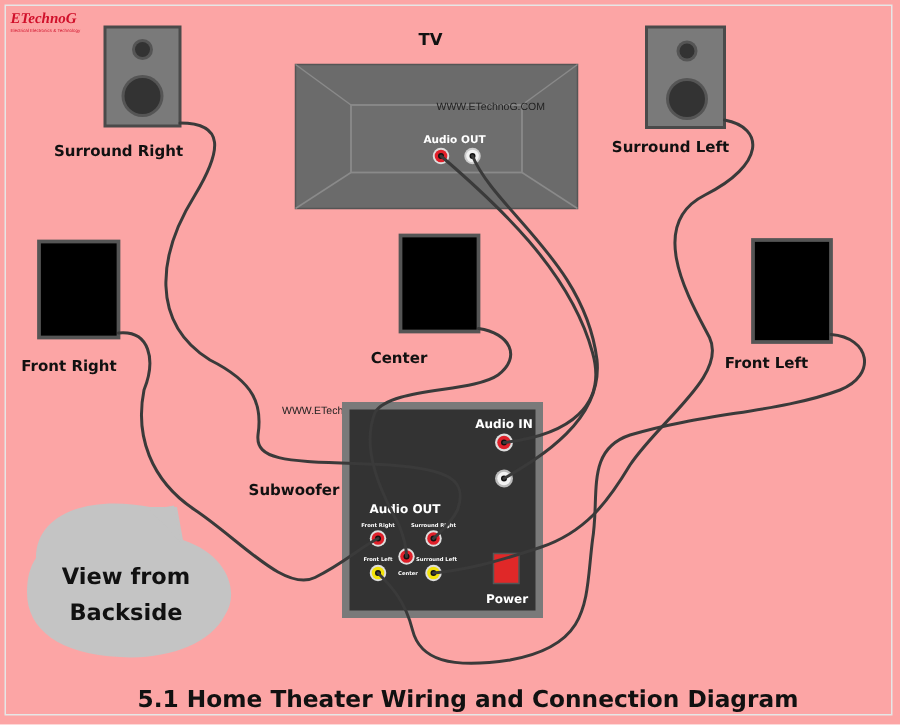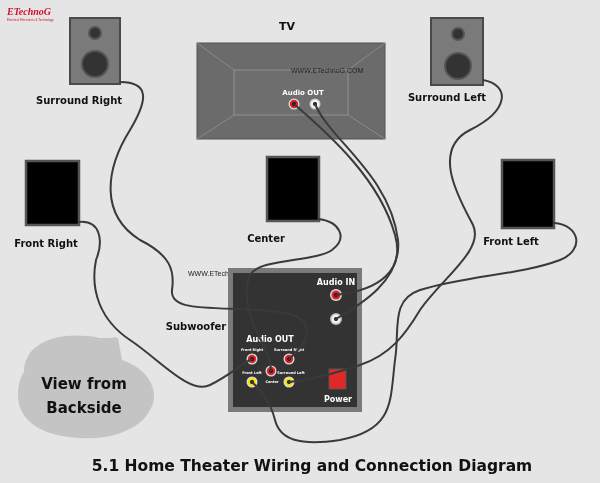--- a/index.html
+++ b/index.html
@@ -3,7 +3,7 @@
 <meta charset="utf-8">
 <style>
   html, body { margin: 0; padding: 0; background: #ffffff; }
-  #stage { position: relative; width: 600px; height: 483px; overflow: hidden; background: #e5e5e5; font-family: "Liberation Sans", "DejaVu Sans", sans-serif; }
+  #stage { position: relative; width: 600px; height: 483px; overflow: hidden; background: #fca5a5; font-family: "Liberation Sans", "DejaVu Sans", sans-serif; }
   #frame { position: absolute; left: 3px; top: 3px; width: 592px; height: 474px; border: 1px solid #e6e6e6; box-sizing: border-box; }
   svg { position: absolute; left: 0; top: 0; }
   .lbl { font-family: "DejaVu Sans", "Liberation Sans", sans-serif; font-weight: bold; fill: #111; }

